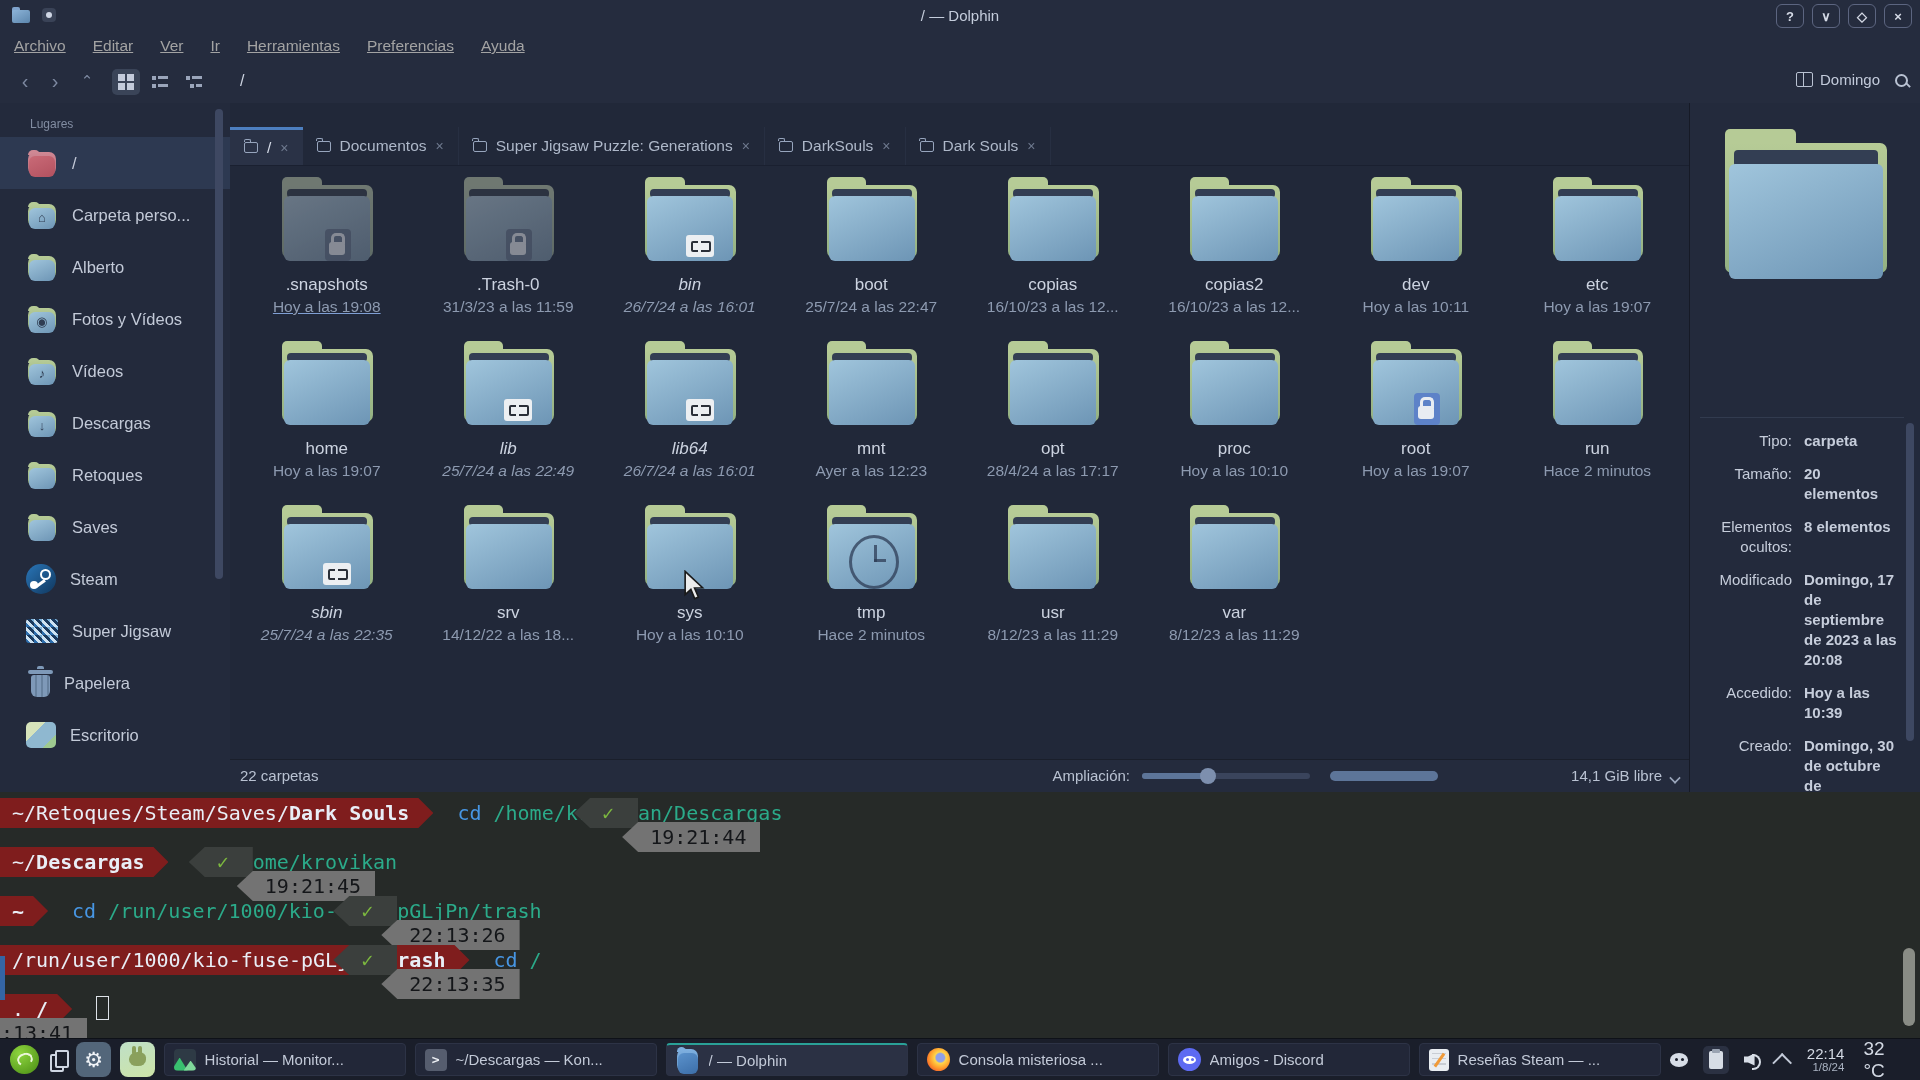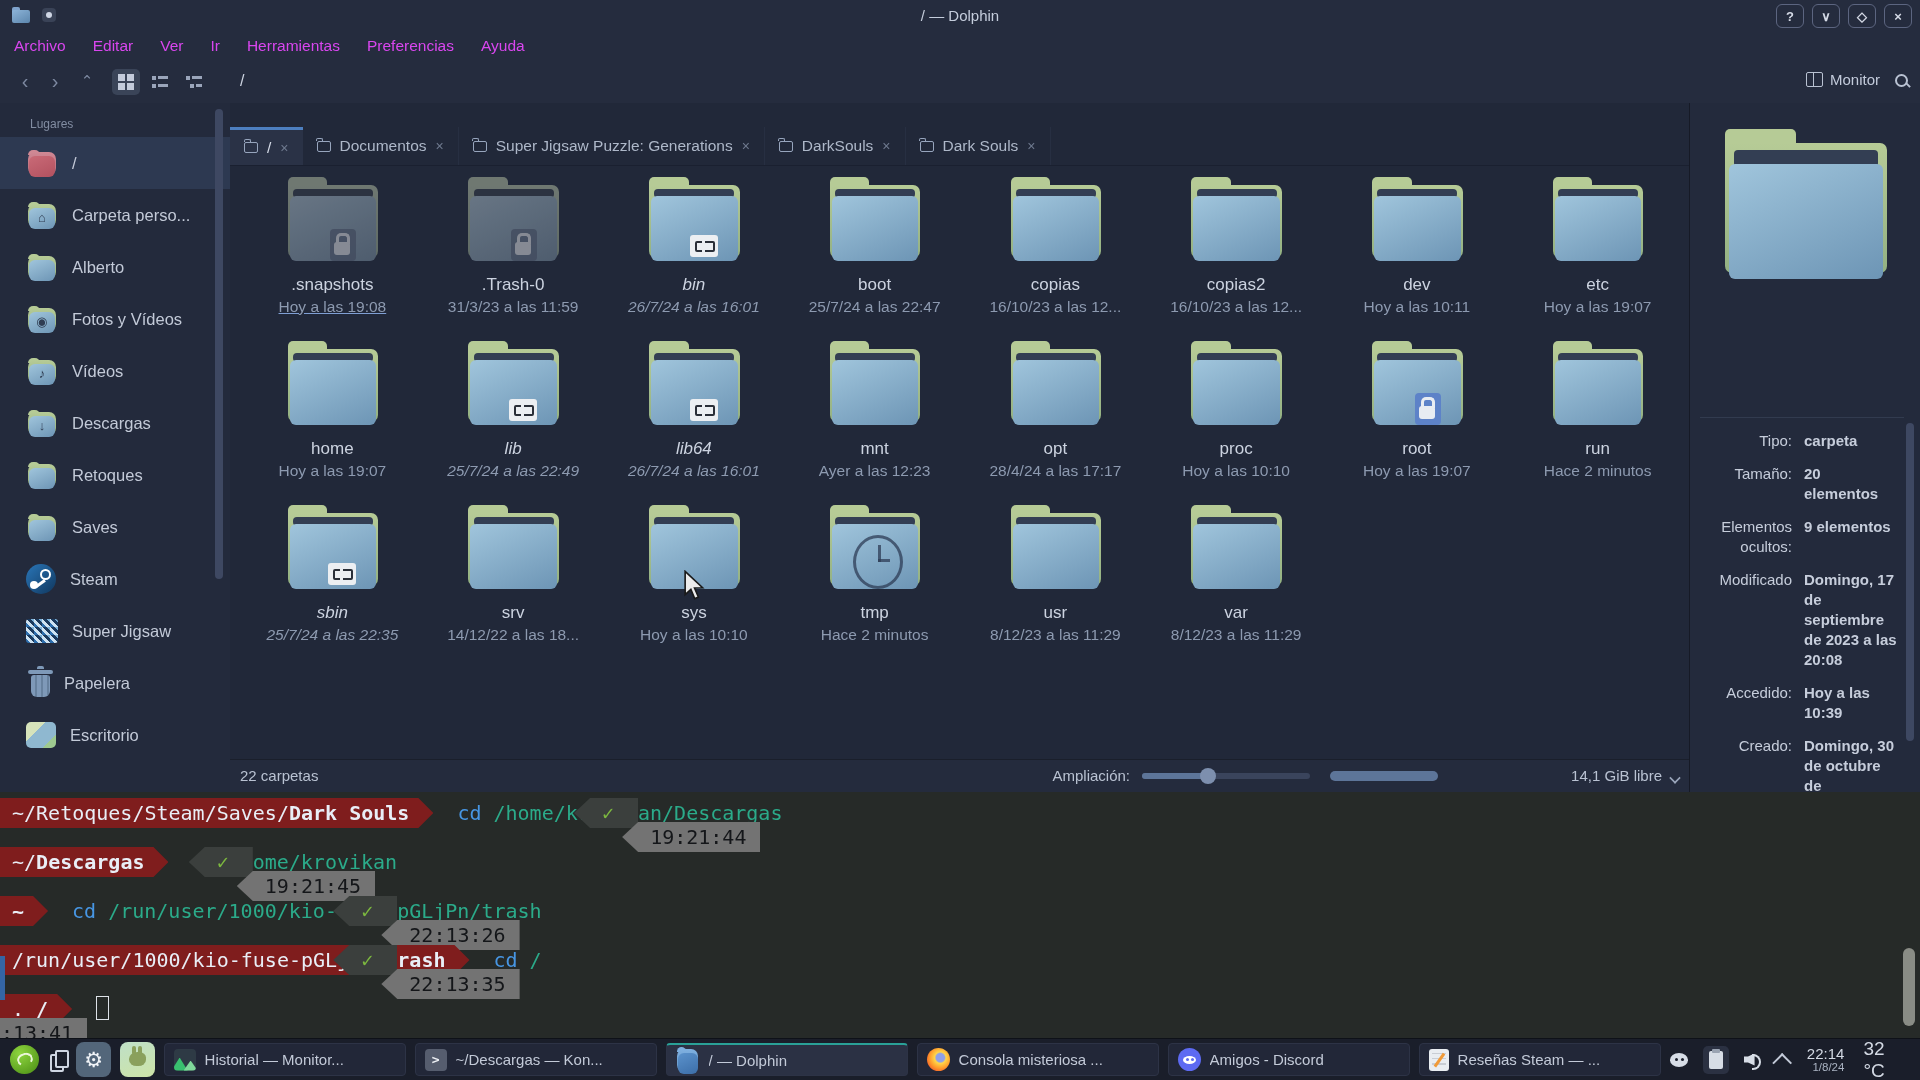--- a/index.html
+++ b/index.html
@@ -17,7 +17,7 @@
   .wbtn{width:26px;height:22px;border:1px solid #5c6580;border-radius:6px;display:flex;align-items:center;justify-content:center;
     font-size:13px;font-weight:bold;color:#d5dae6;}
   #menubar{position:absolute;left:0;top:30px;width:100%;height:32px;background:#252c3e;display:flex;align-items:center;gap:27px;padding-left:14px;font-size:15.5px;}
-  .mitem{color:#d946ef;}
+  .mitem{color:#a3a3a3;text-decoration:underline;}
   #toolbar{position:absolute;left:0;top:62px;width:100%;height:41px;background:#252c3e;border-bottom:1px solid #1a1f2c;}
   .navarr{position:absolute;top:8px;width:22px;height:22px;color:#7e8aa2;font-size:20px;line-height:22px;text-align:center;}
   .viewbtn{position:absolute;top:7px;width:28px;height:26px;border-radius:5px;display:flex;align-items:center;justify-content:center;}

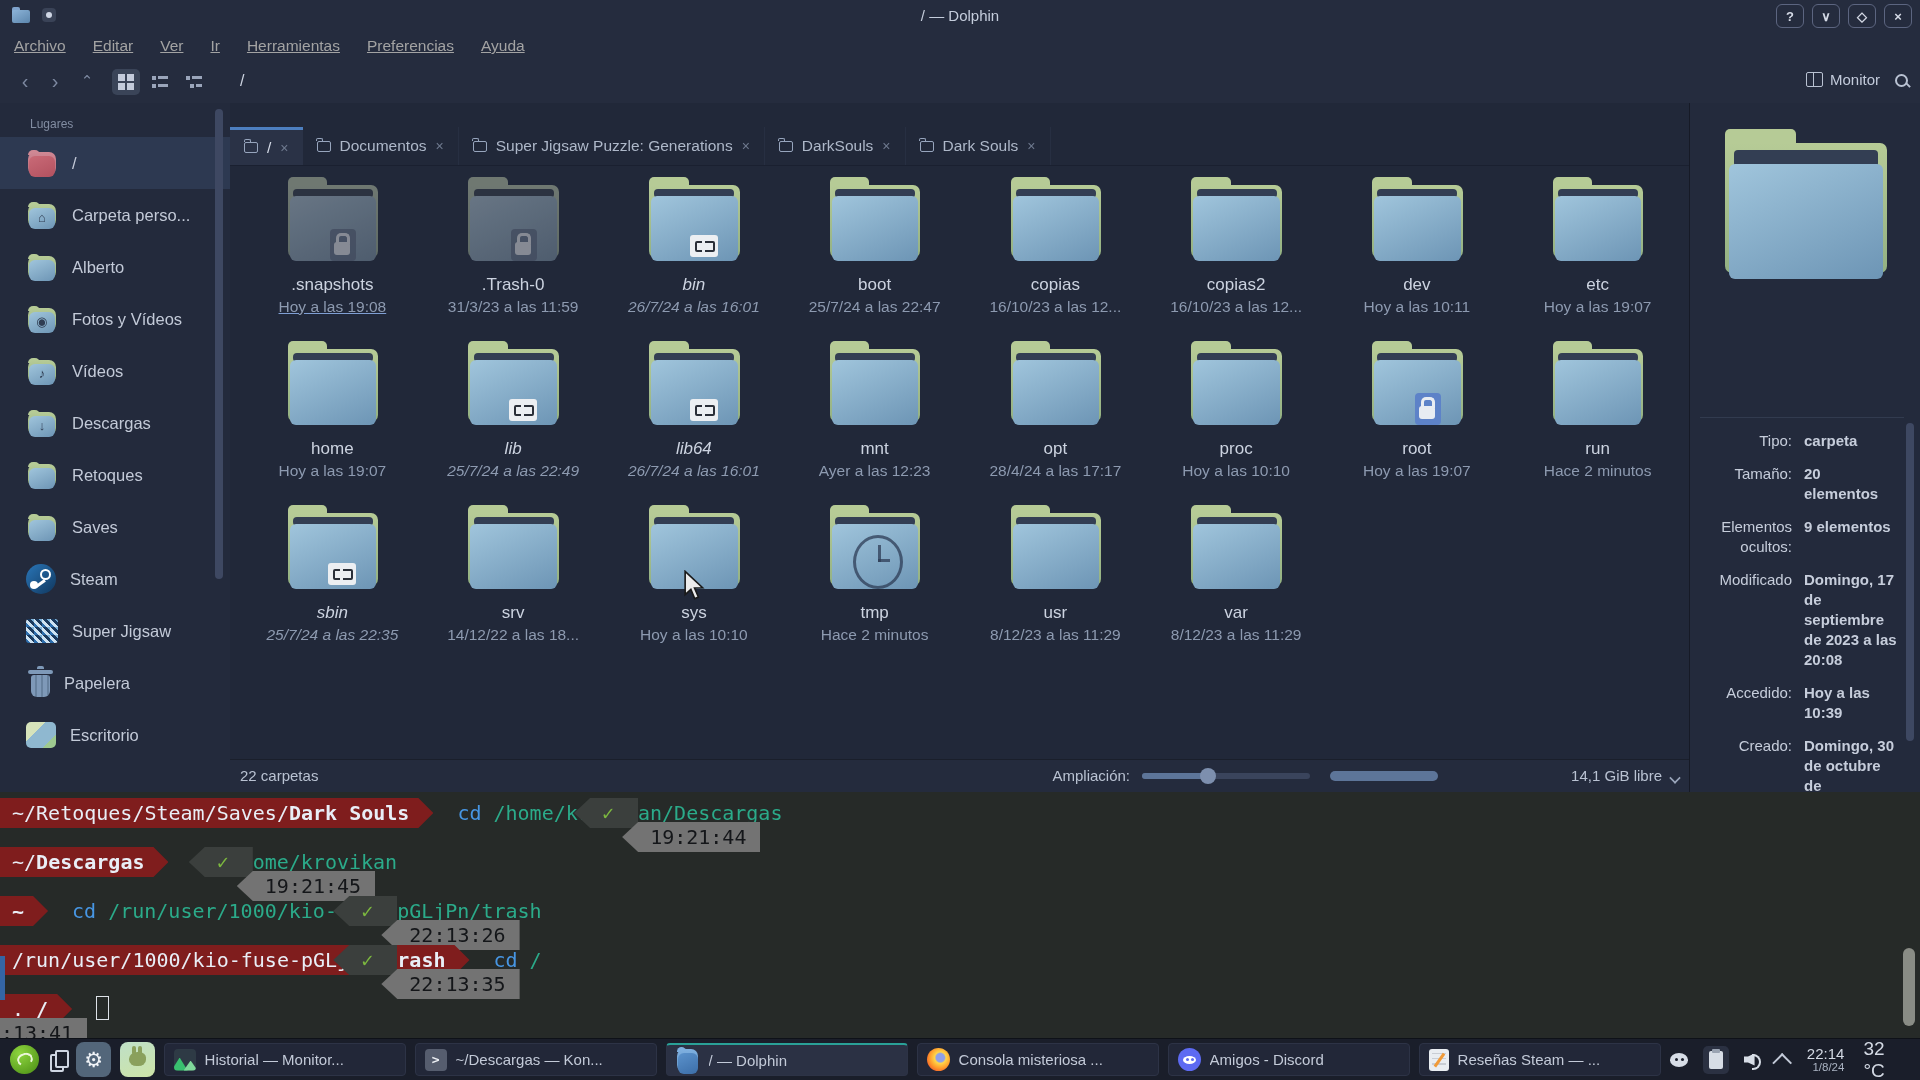--- a/index.html
+++ b/index.html
@@ -225,7 +225,7 @@
     <div id="tbpath">/</div>
     <div id="splitbtn">
       <span class="splitico"></span>
-      <span>Monitor</span>
+      <span>Domingo</span>
     </div>
     <div class="magico"></div>
   </div>

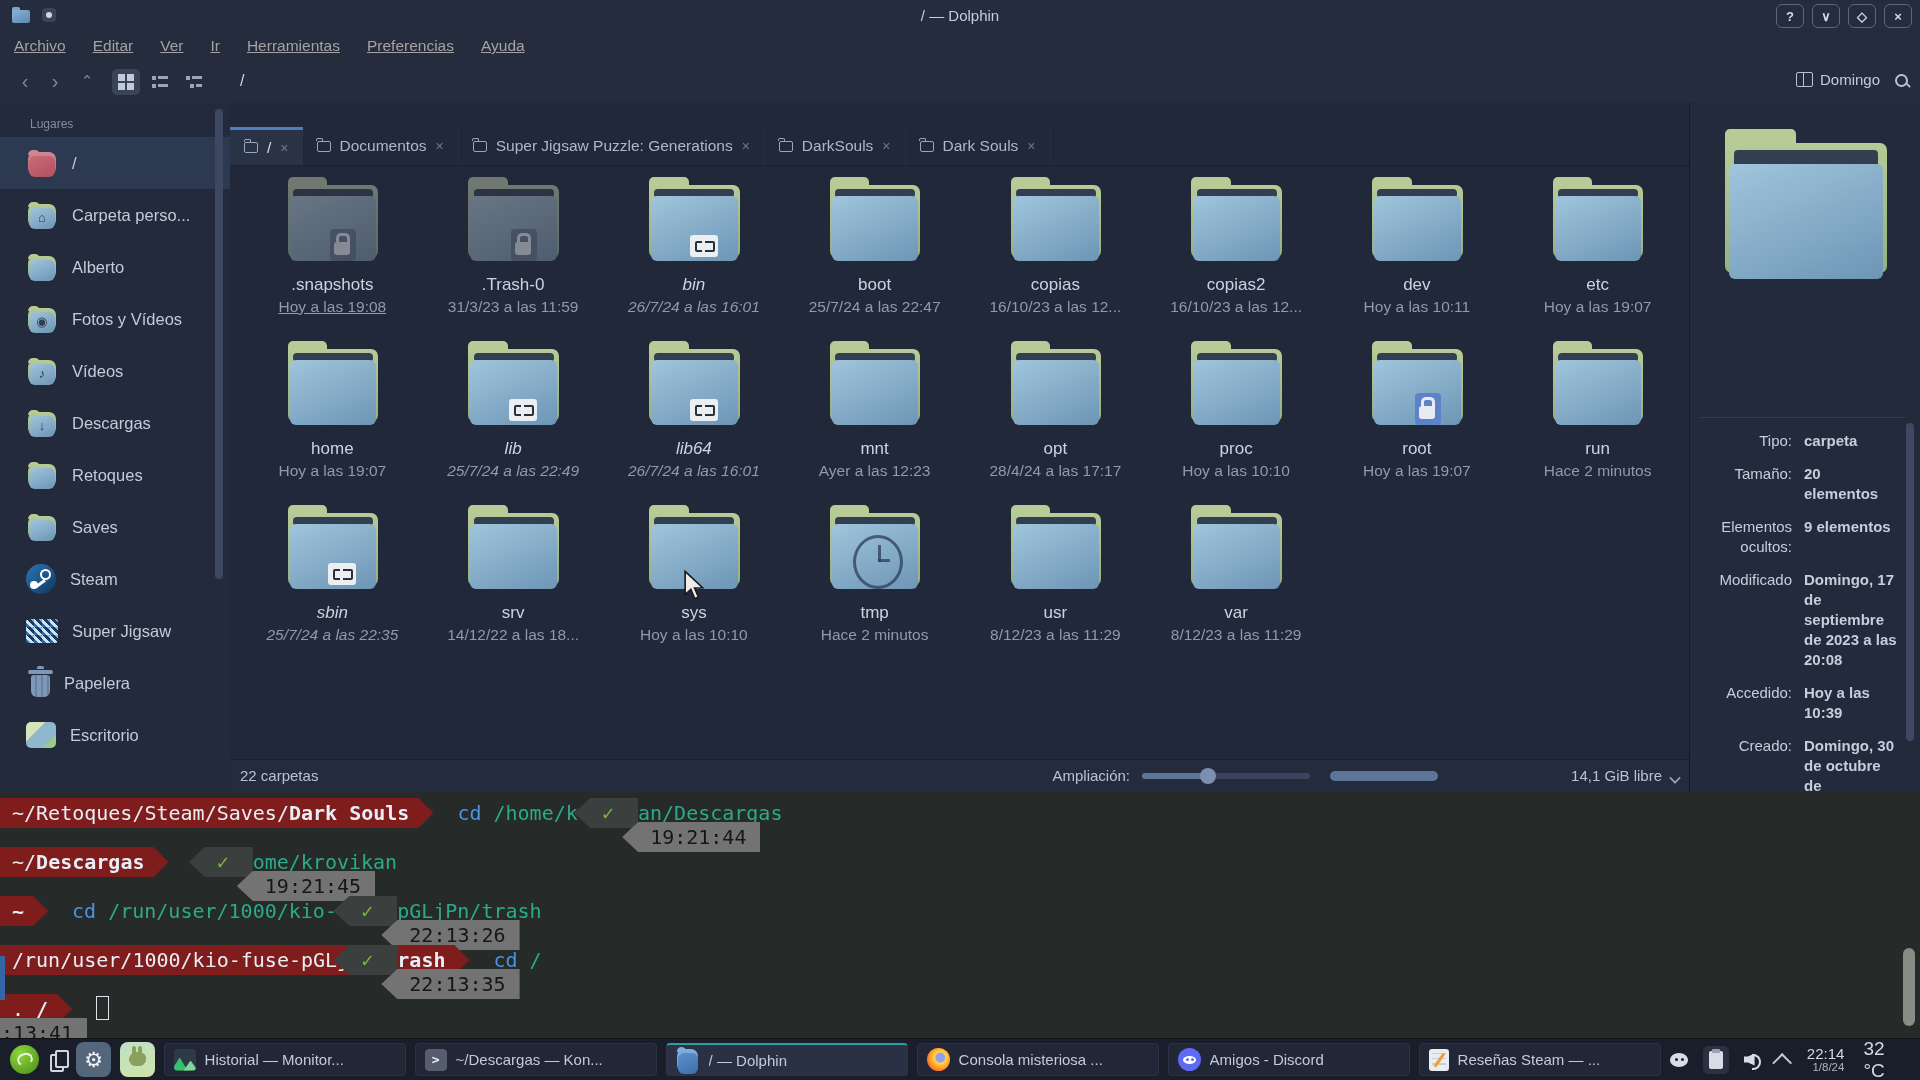--- a/index.html
+++ b/index.html
@@ -78,7 +78,7 @@
   .tabfold:before{content:'';position:absolute;top:-4px;left:-1.5px;width:5px;height:2px;border:1.5px solid #97a5bd;border-bottom:none;border-radius:2px 2px 0 0;}
   .tabx{color:#6f7a8f;font-size:14px;}
   
-  #grid{position:absolute;left:12px;right:2px;top:66px;display:grid;grid-template-columns:repeat(8,1fr);}
+  #grid{position:absolute;left:6px;right:2px;top:66px;display:grid;grid-template-columns:repeat(8,1fr);}
   .tile{height:164px;text-align:center;}
   .ficon{width:104px;height:84px;margin:8px auto 0;}
   .fname{margin-top:14px;font-size:17px;color:#ccd3e0;}

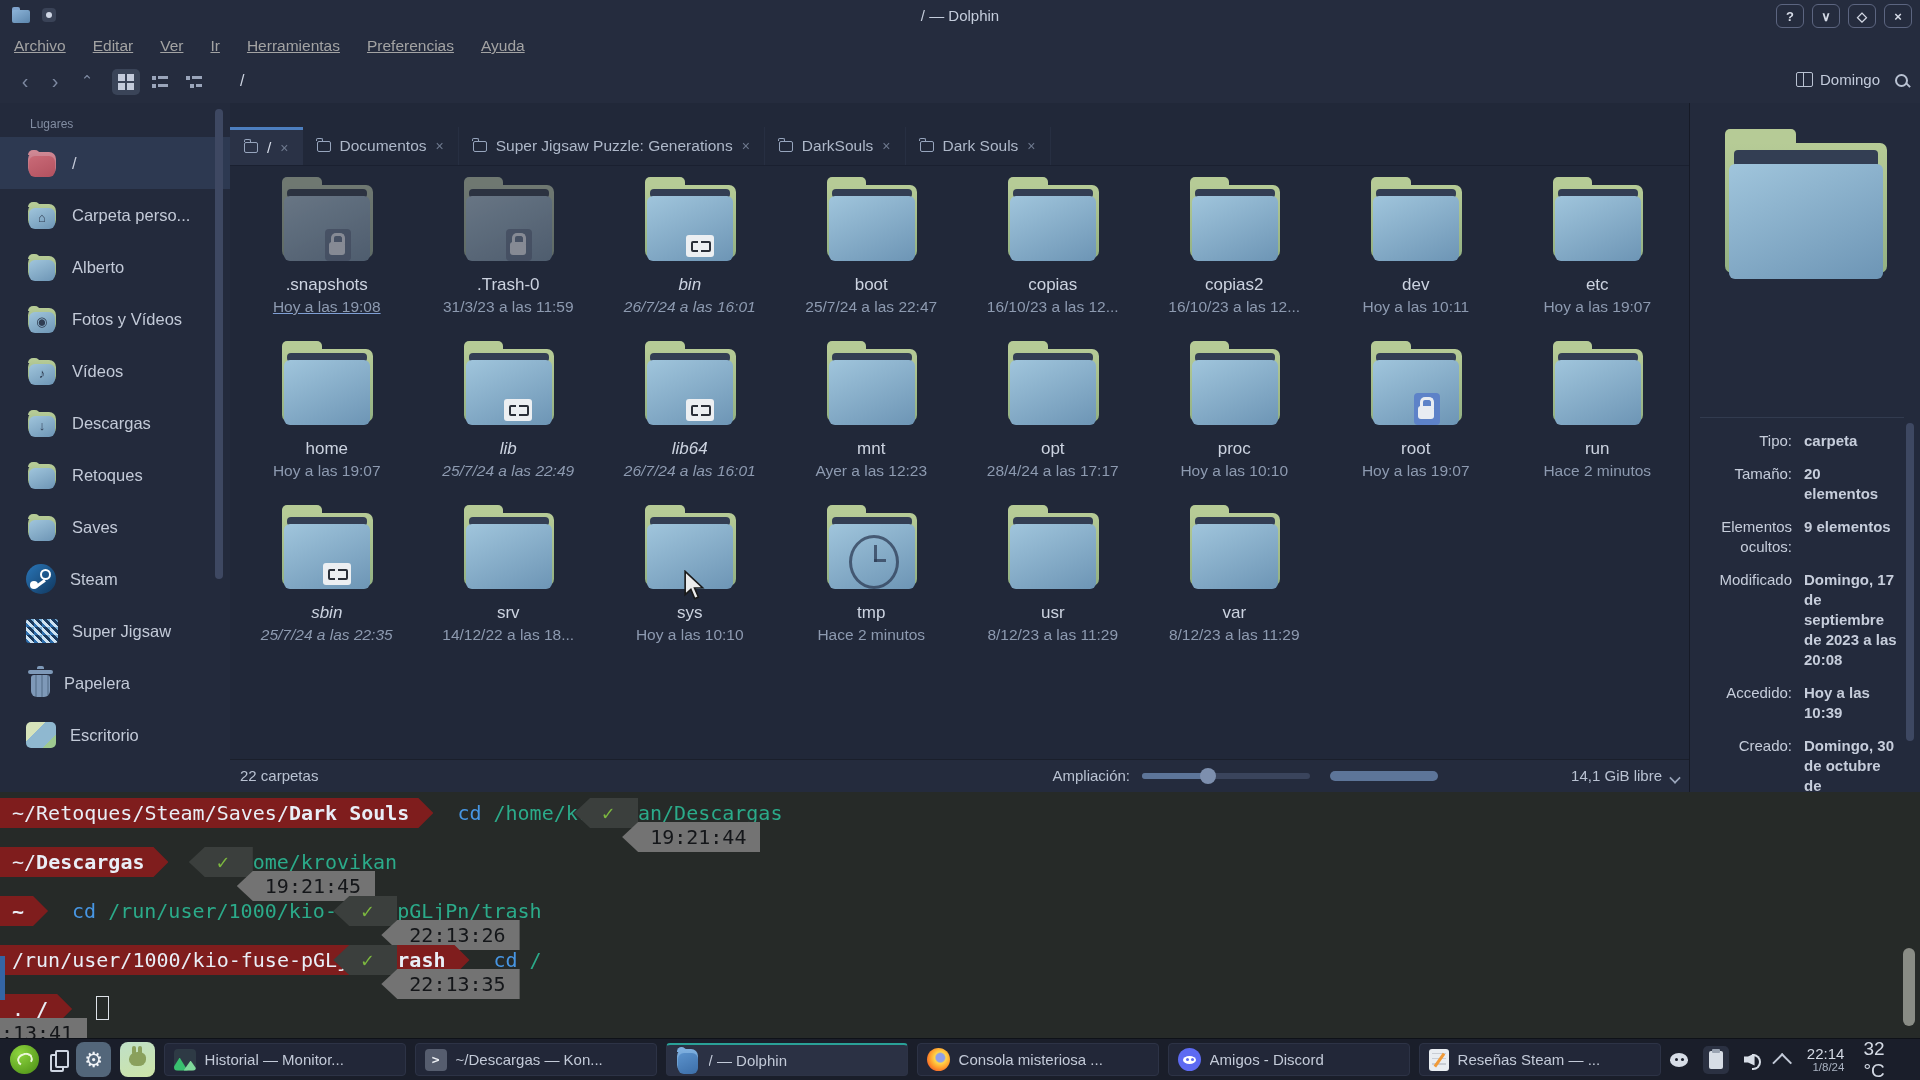--- a/index.html
+++ b/index.html
@@ -612,7 +612,7 @@
         </div>
       <div class="irow">
           <span class="ilabel">Elementos ocultos:</span>
-          <span class="ivalue">9 elementos</span>
+          <span class="ivalue">8 elementos</span>
         </div>
       <div class="irow">
           <span class="ilabel">Modificado</span>

